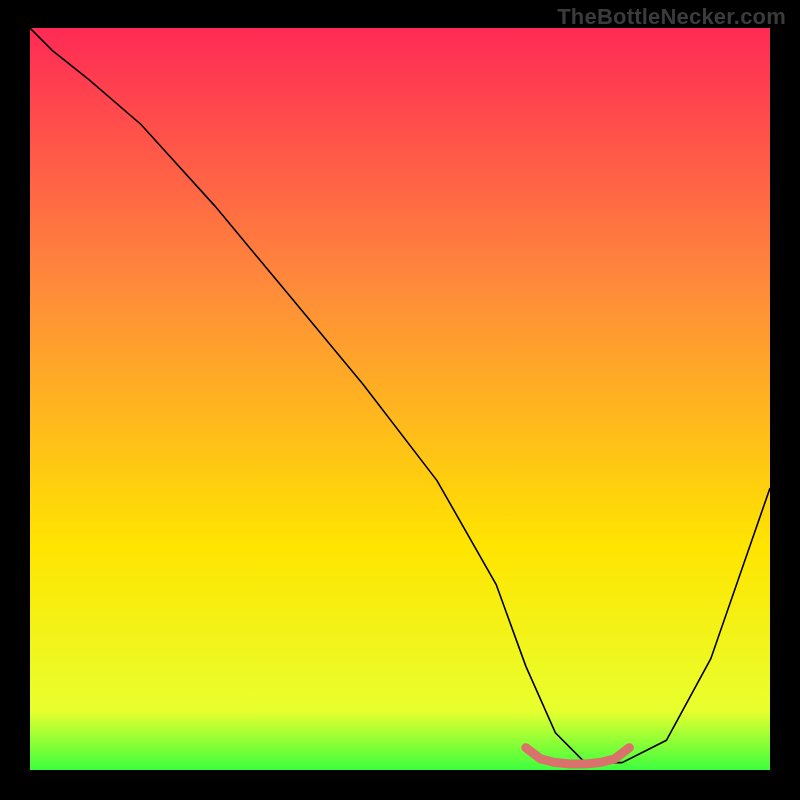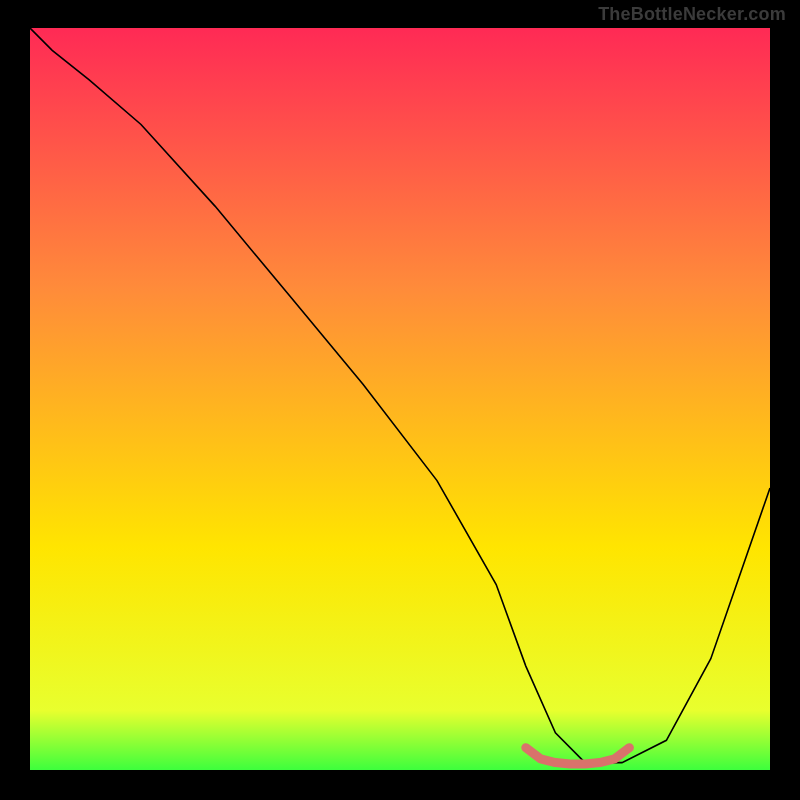--- a/index.html
+++ b/index.html
@@ -21,7 +21,7 @@
     position: absolute;
     top: 4px;
     right: 14px;
-    font-size: 18px;
+    font-size: 22px;
     font-weight: bold;
     color: #3b3b3b;
     z-index: 5;

